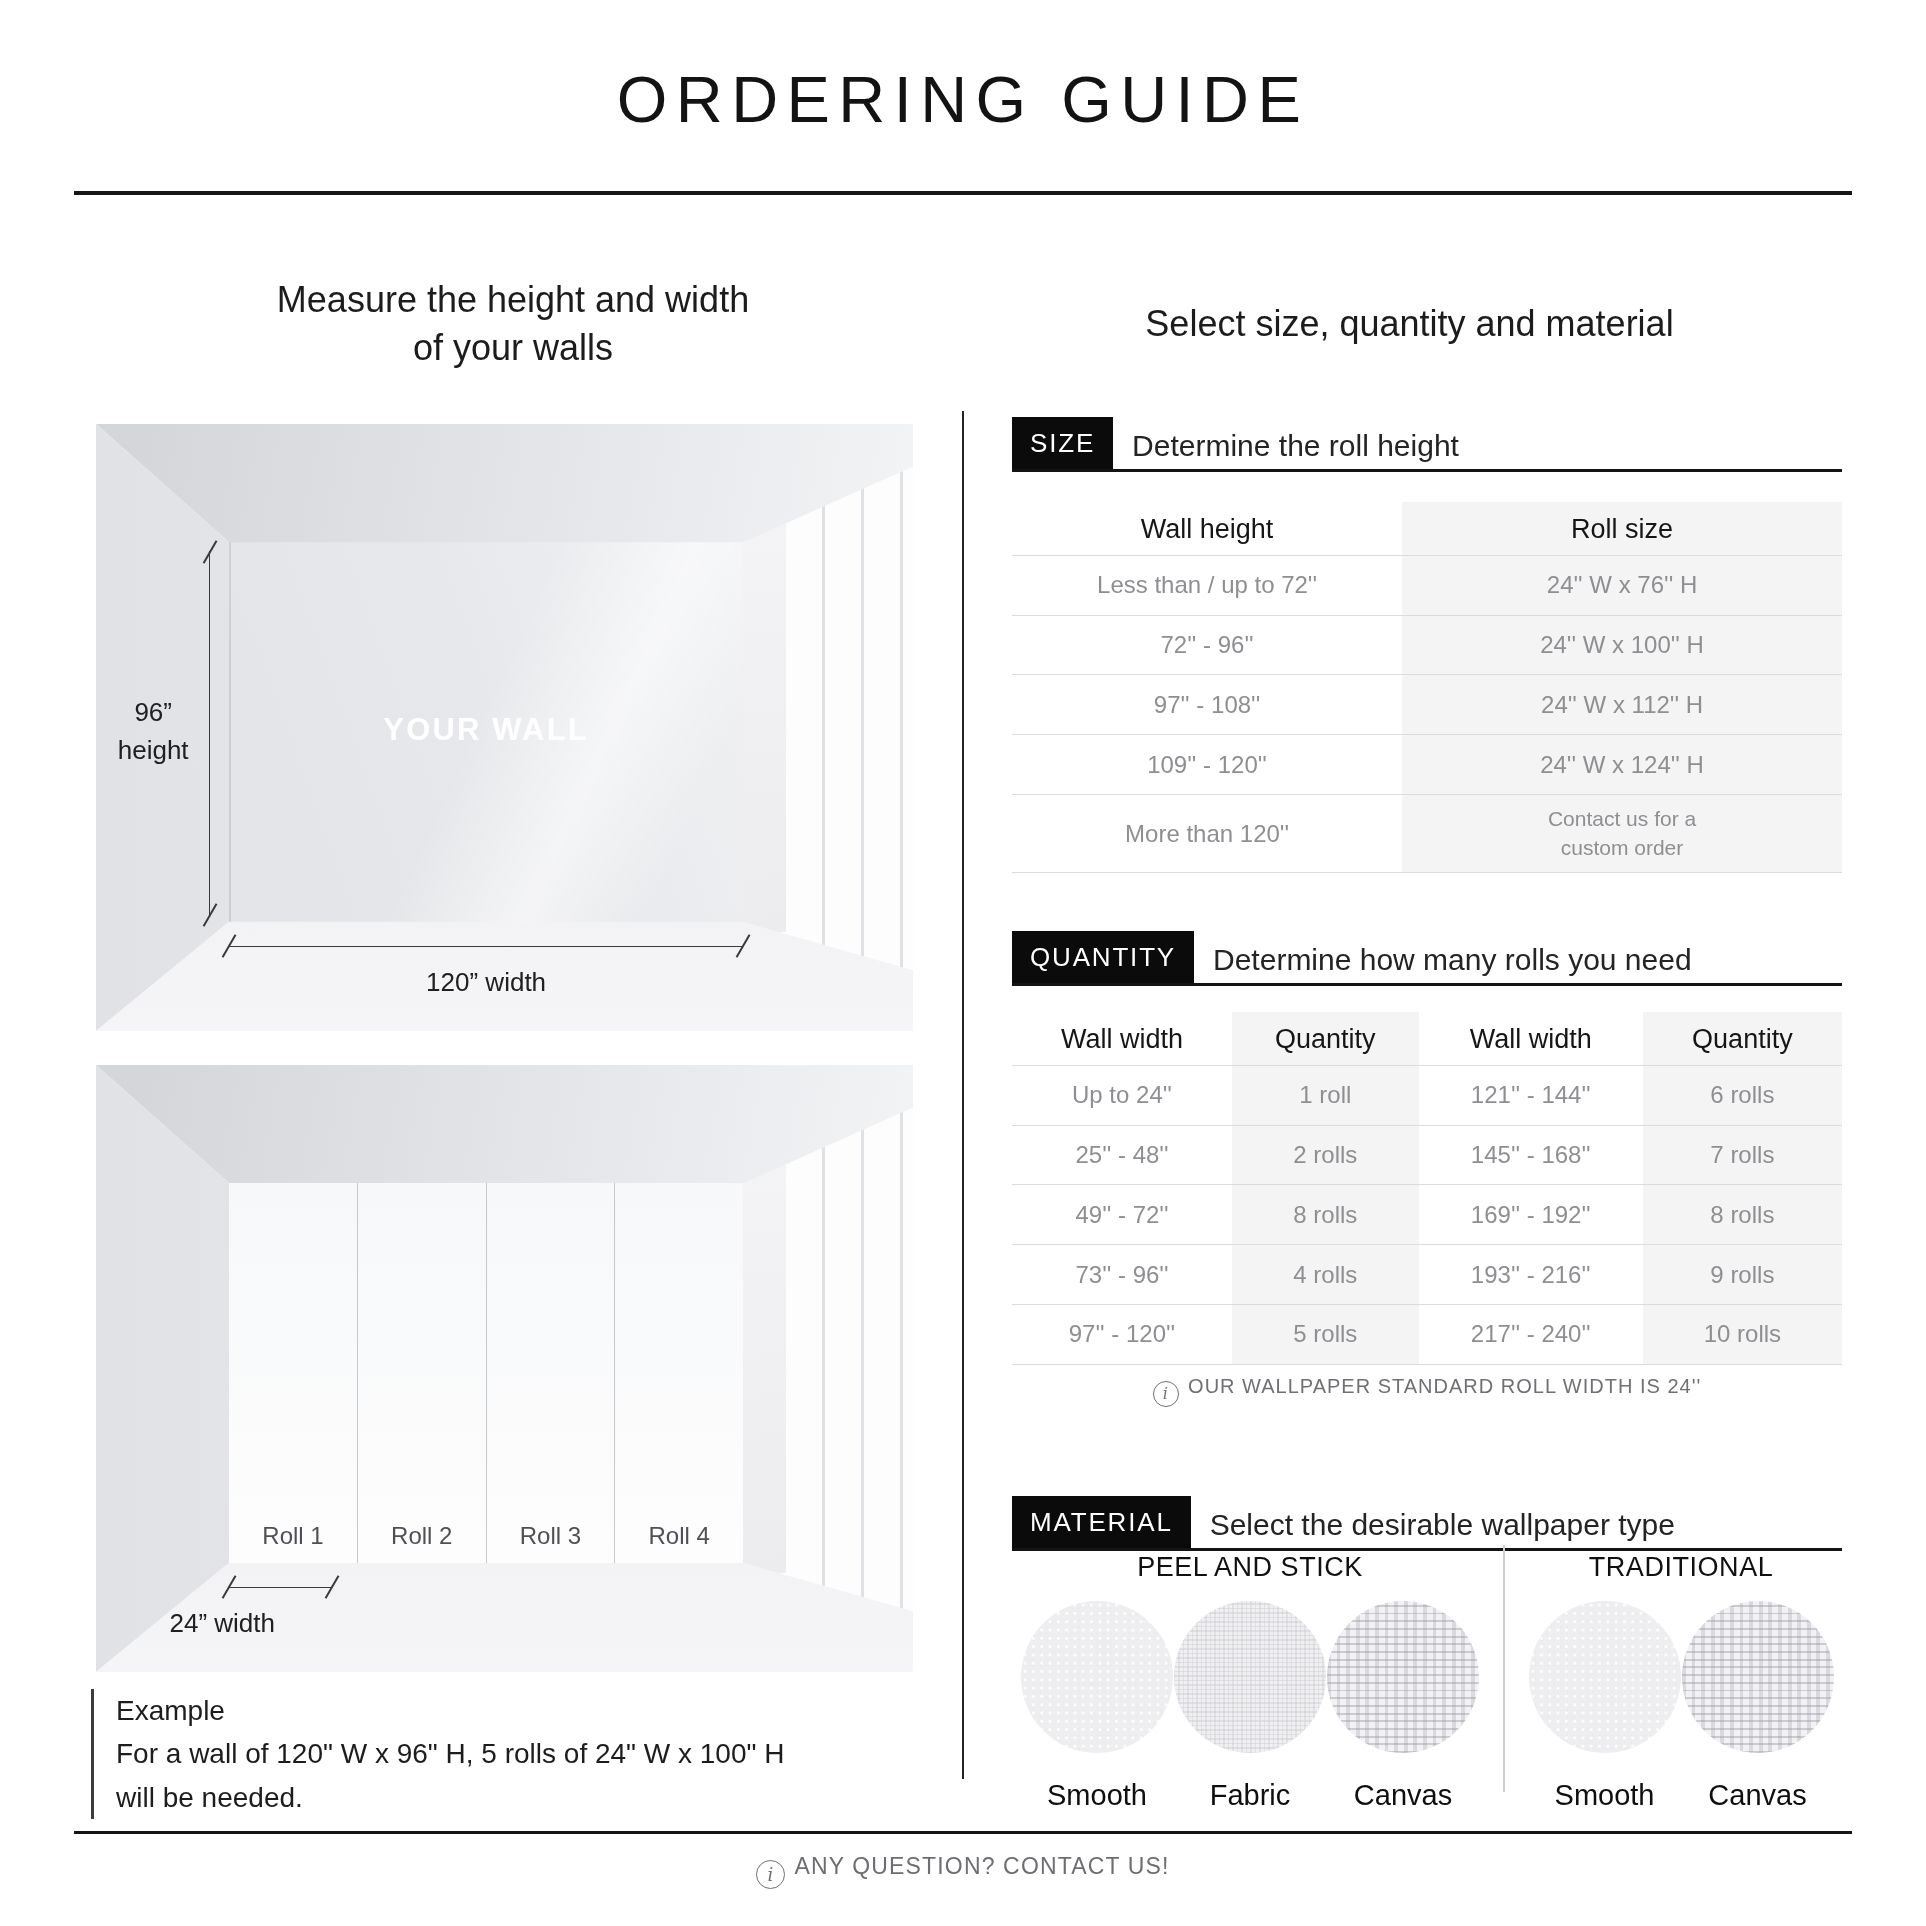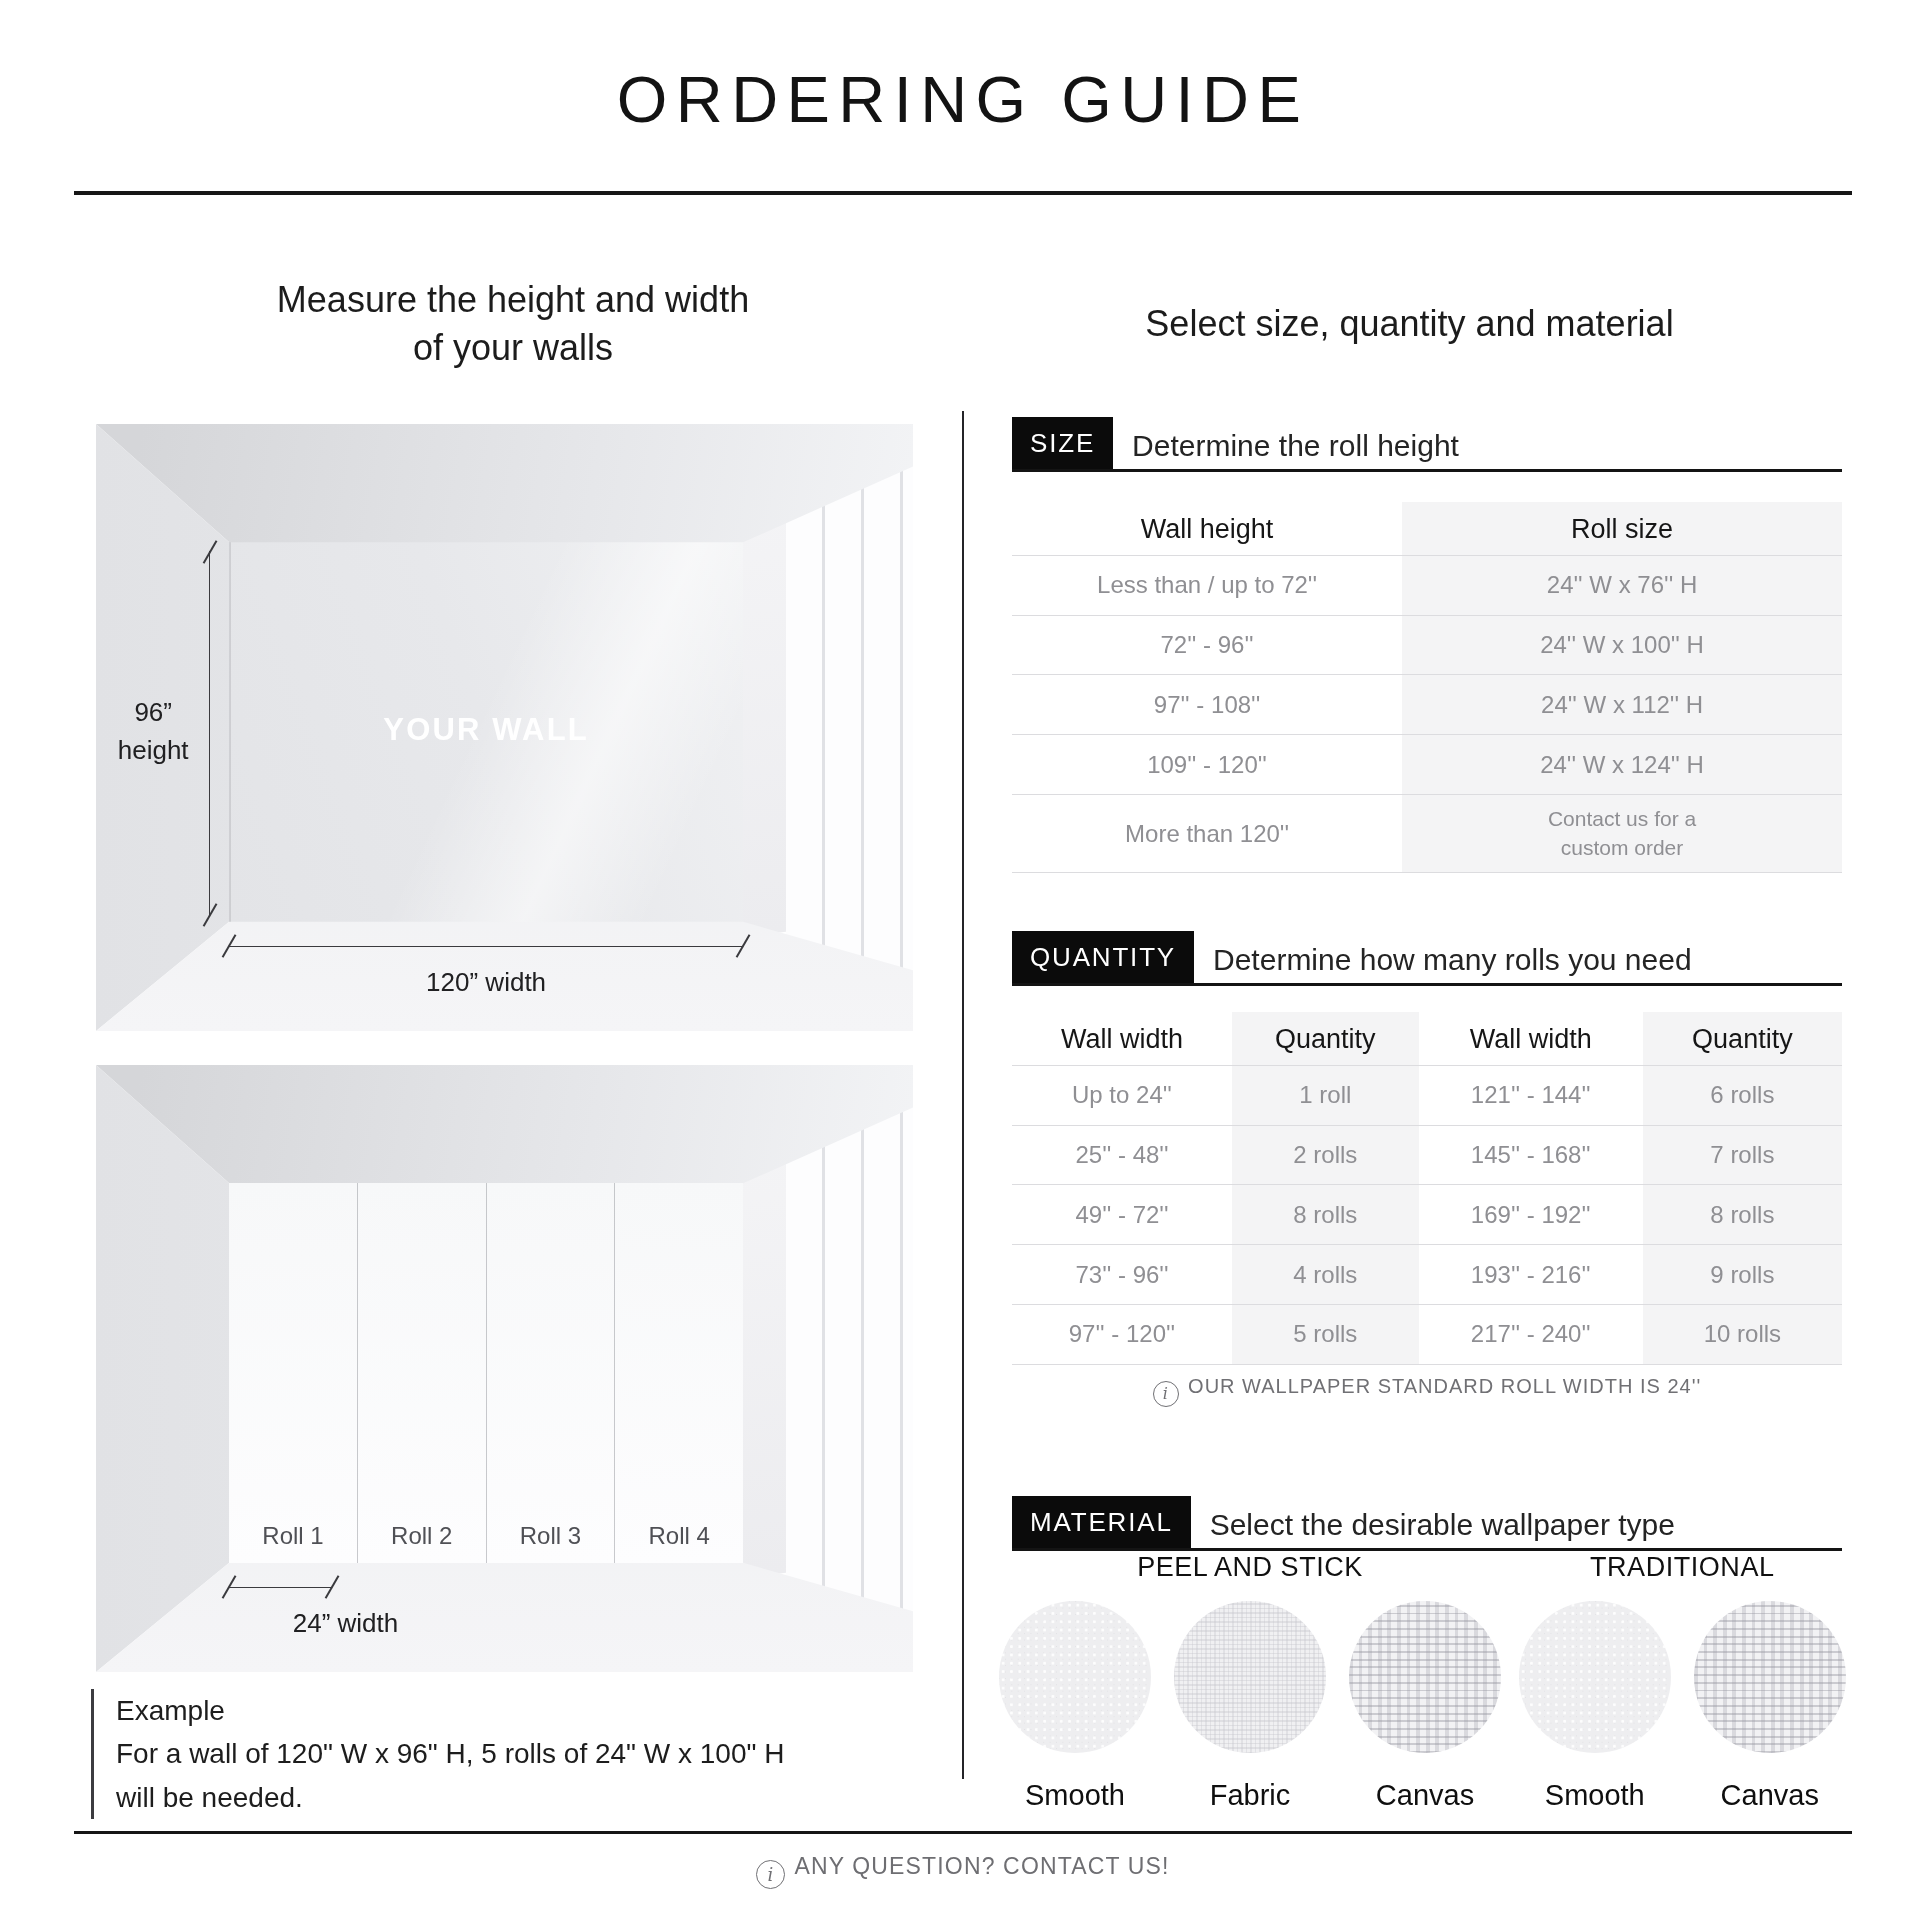--- a/index.html
+++ b/index.html
@@ -66,7 +66,7 @@
      color:#ffffff;font-weight:700;font-size:31px;letter-spacing:.07em;}
   .width-label1{position:absolute;left:16.3%;top:89.5%;width:62.9%;text-align:center;
      font-size:26px;color:#202022;}
-  .width-label2{position:absolute;left:9%;top:89.5%;width:28%;text-align:right;
+  .width-label2{position:absolute;left:9%;top:89.5%;width:28%;text-align:left;
      font-size:26px;color:#202022;}
 
   

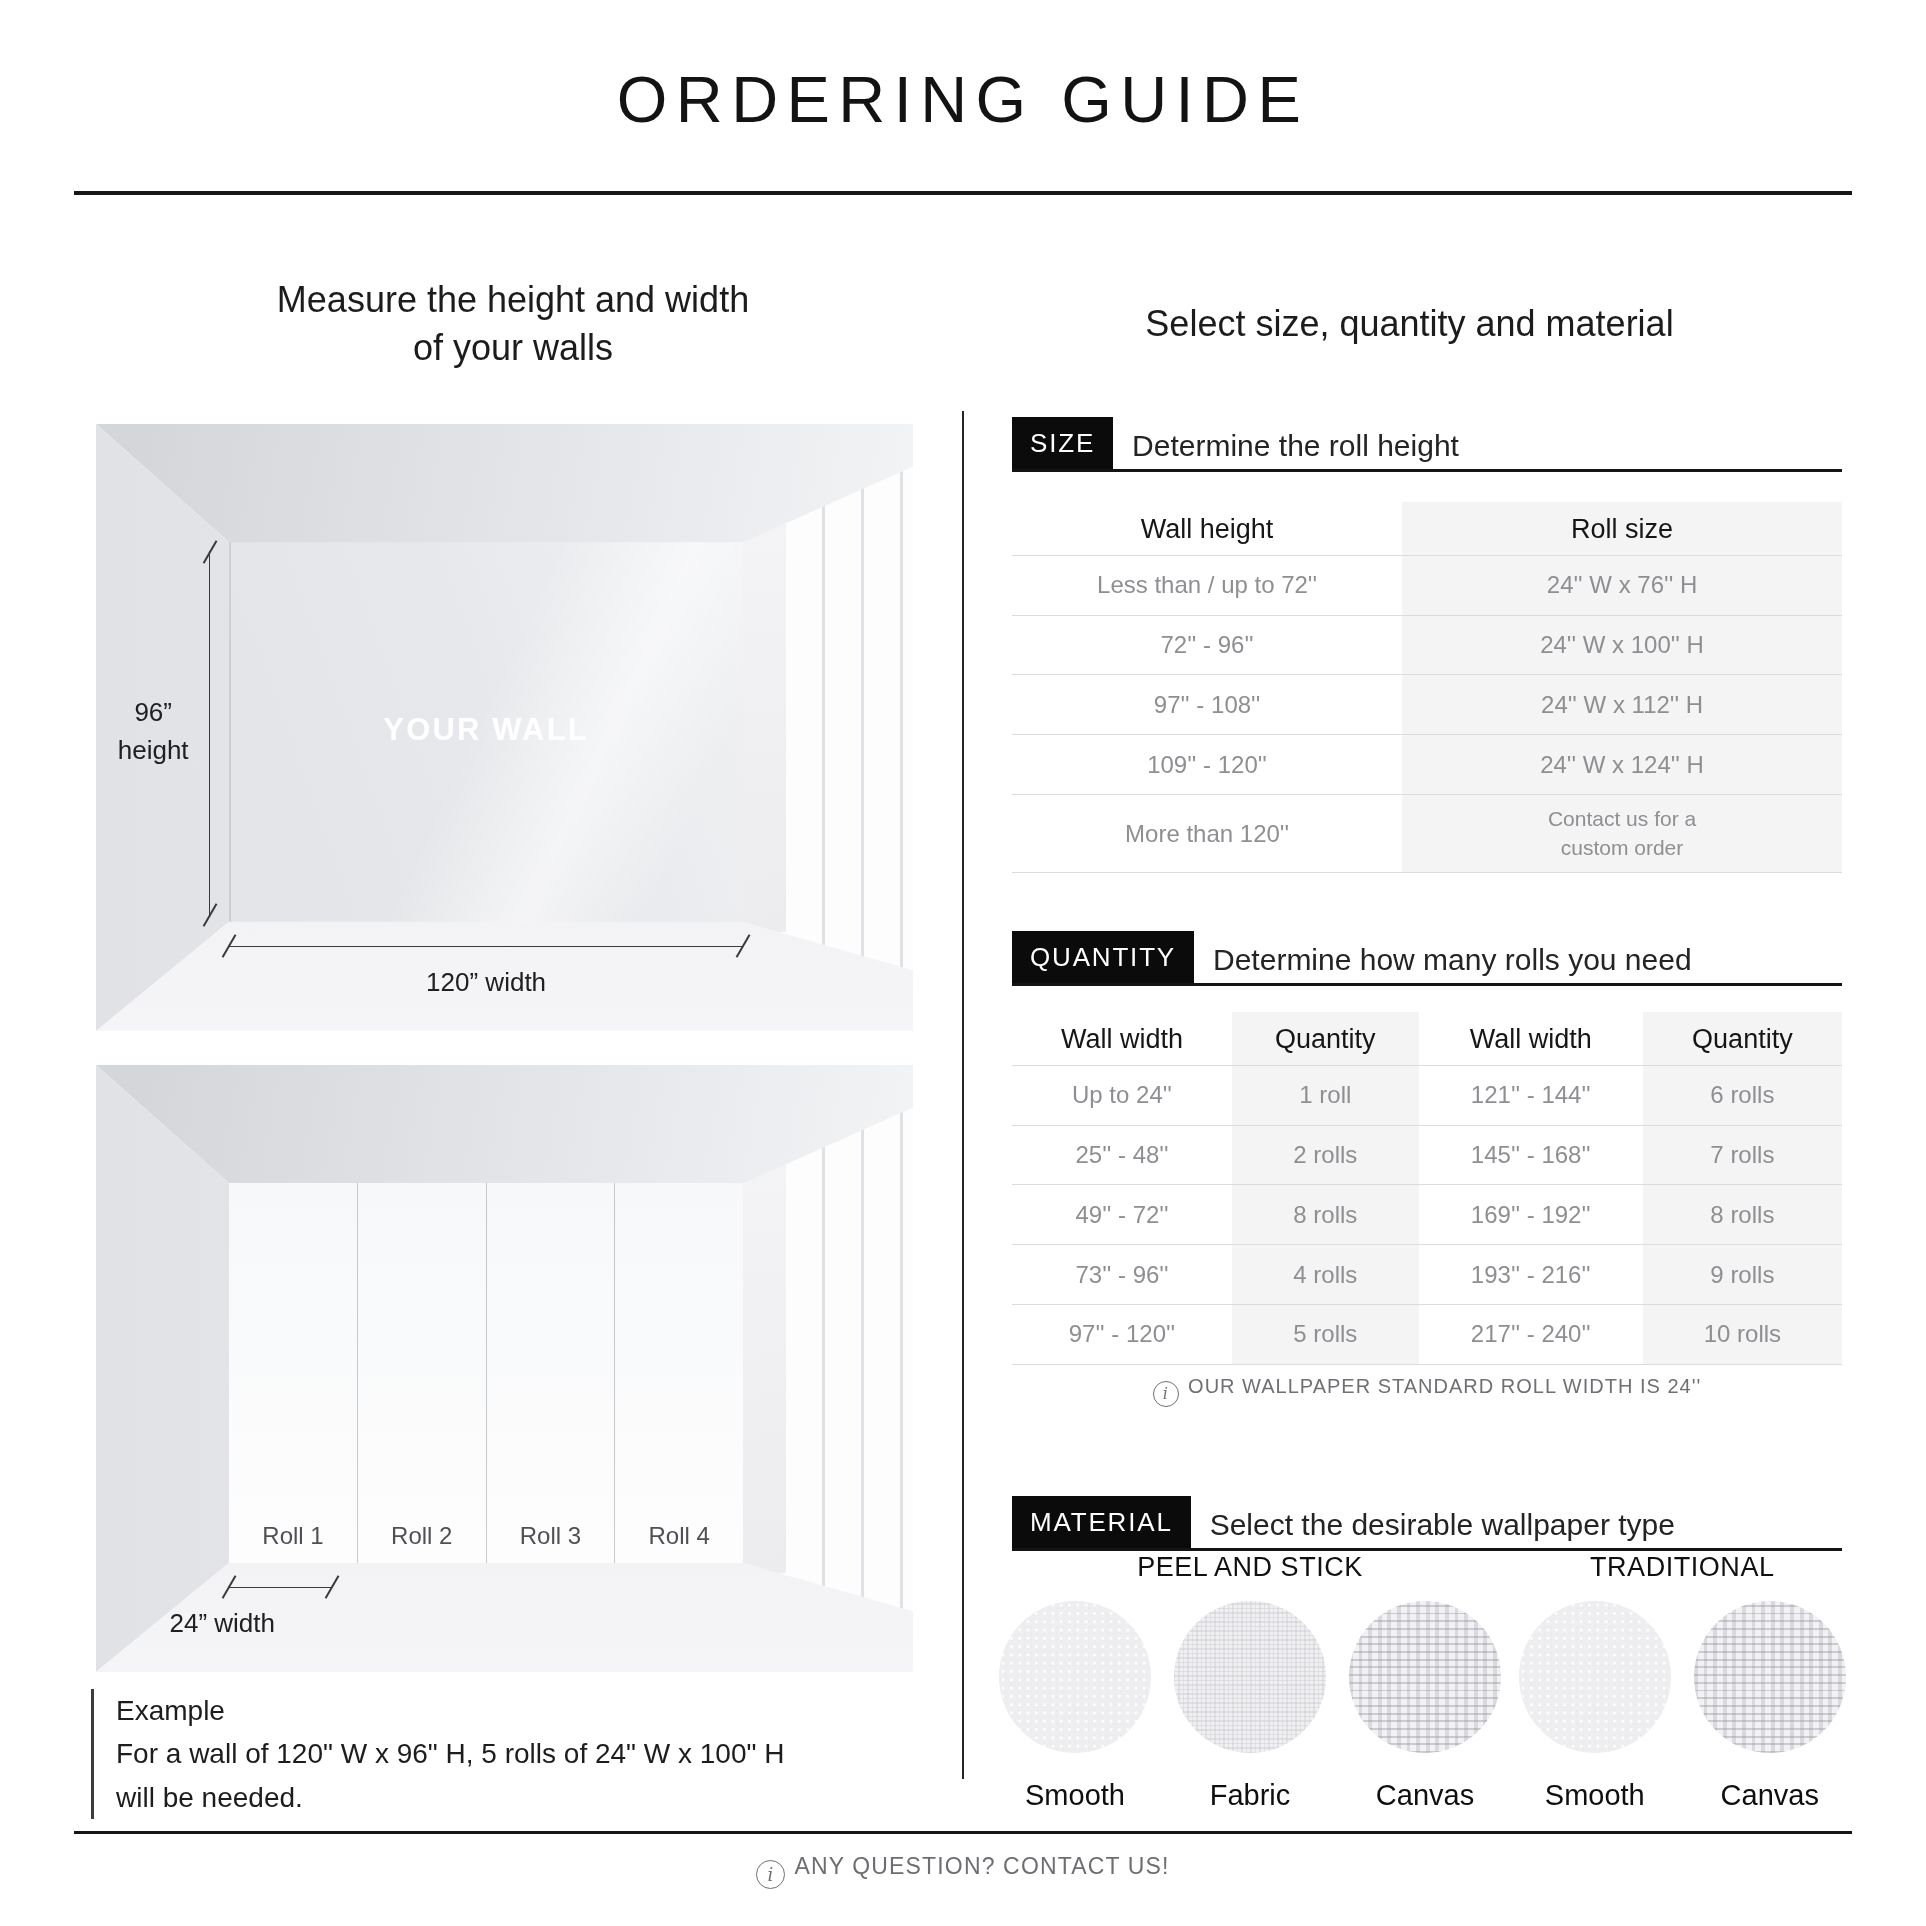--- a/index.html
+++ b/index.html
@@ -105,7 +105,7 @@
   .mat-divider{width:1.3px;background:#cfcfd3;height:247px;margin:5.1px 15.4px 0 15.4px;}
   .mat-label{text-align:center;font-size:27px;font-weight:400;letter-spacing:.02em;
      color:#101010;margin:11.6px 0 18px 0;}
-  .swatches{display:flex;justify-content:center;gap:23px;}
+  .swatches{display:flex;justify-content:center;gap:1px;}
   .swatch{width:152px;display:flex;flex-direction:column;align-items:center;}
   .circle{width:152px;height:152px;border-radius:50%;}
   .swatch-name{text-align:center;font-size:29px;color:#0f0f0f;margin-top:26px;}

